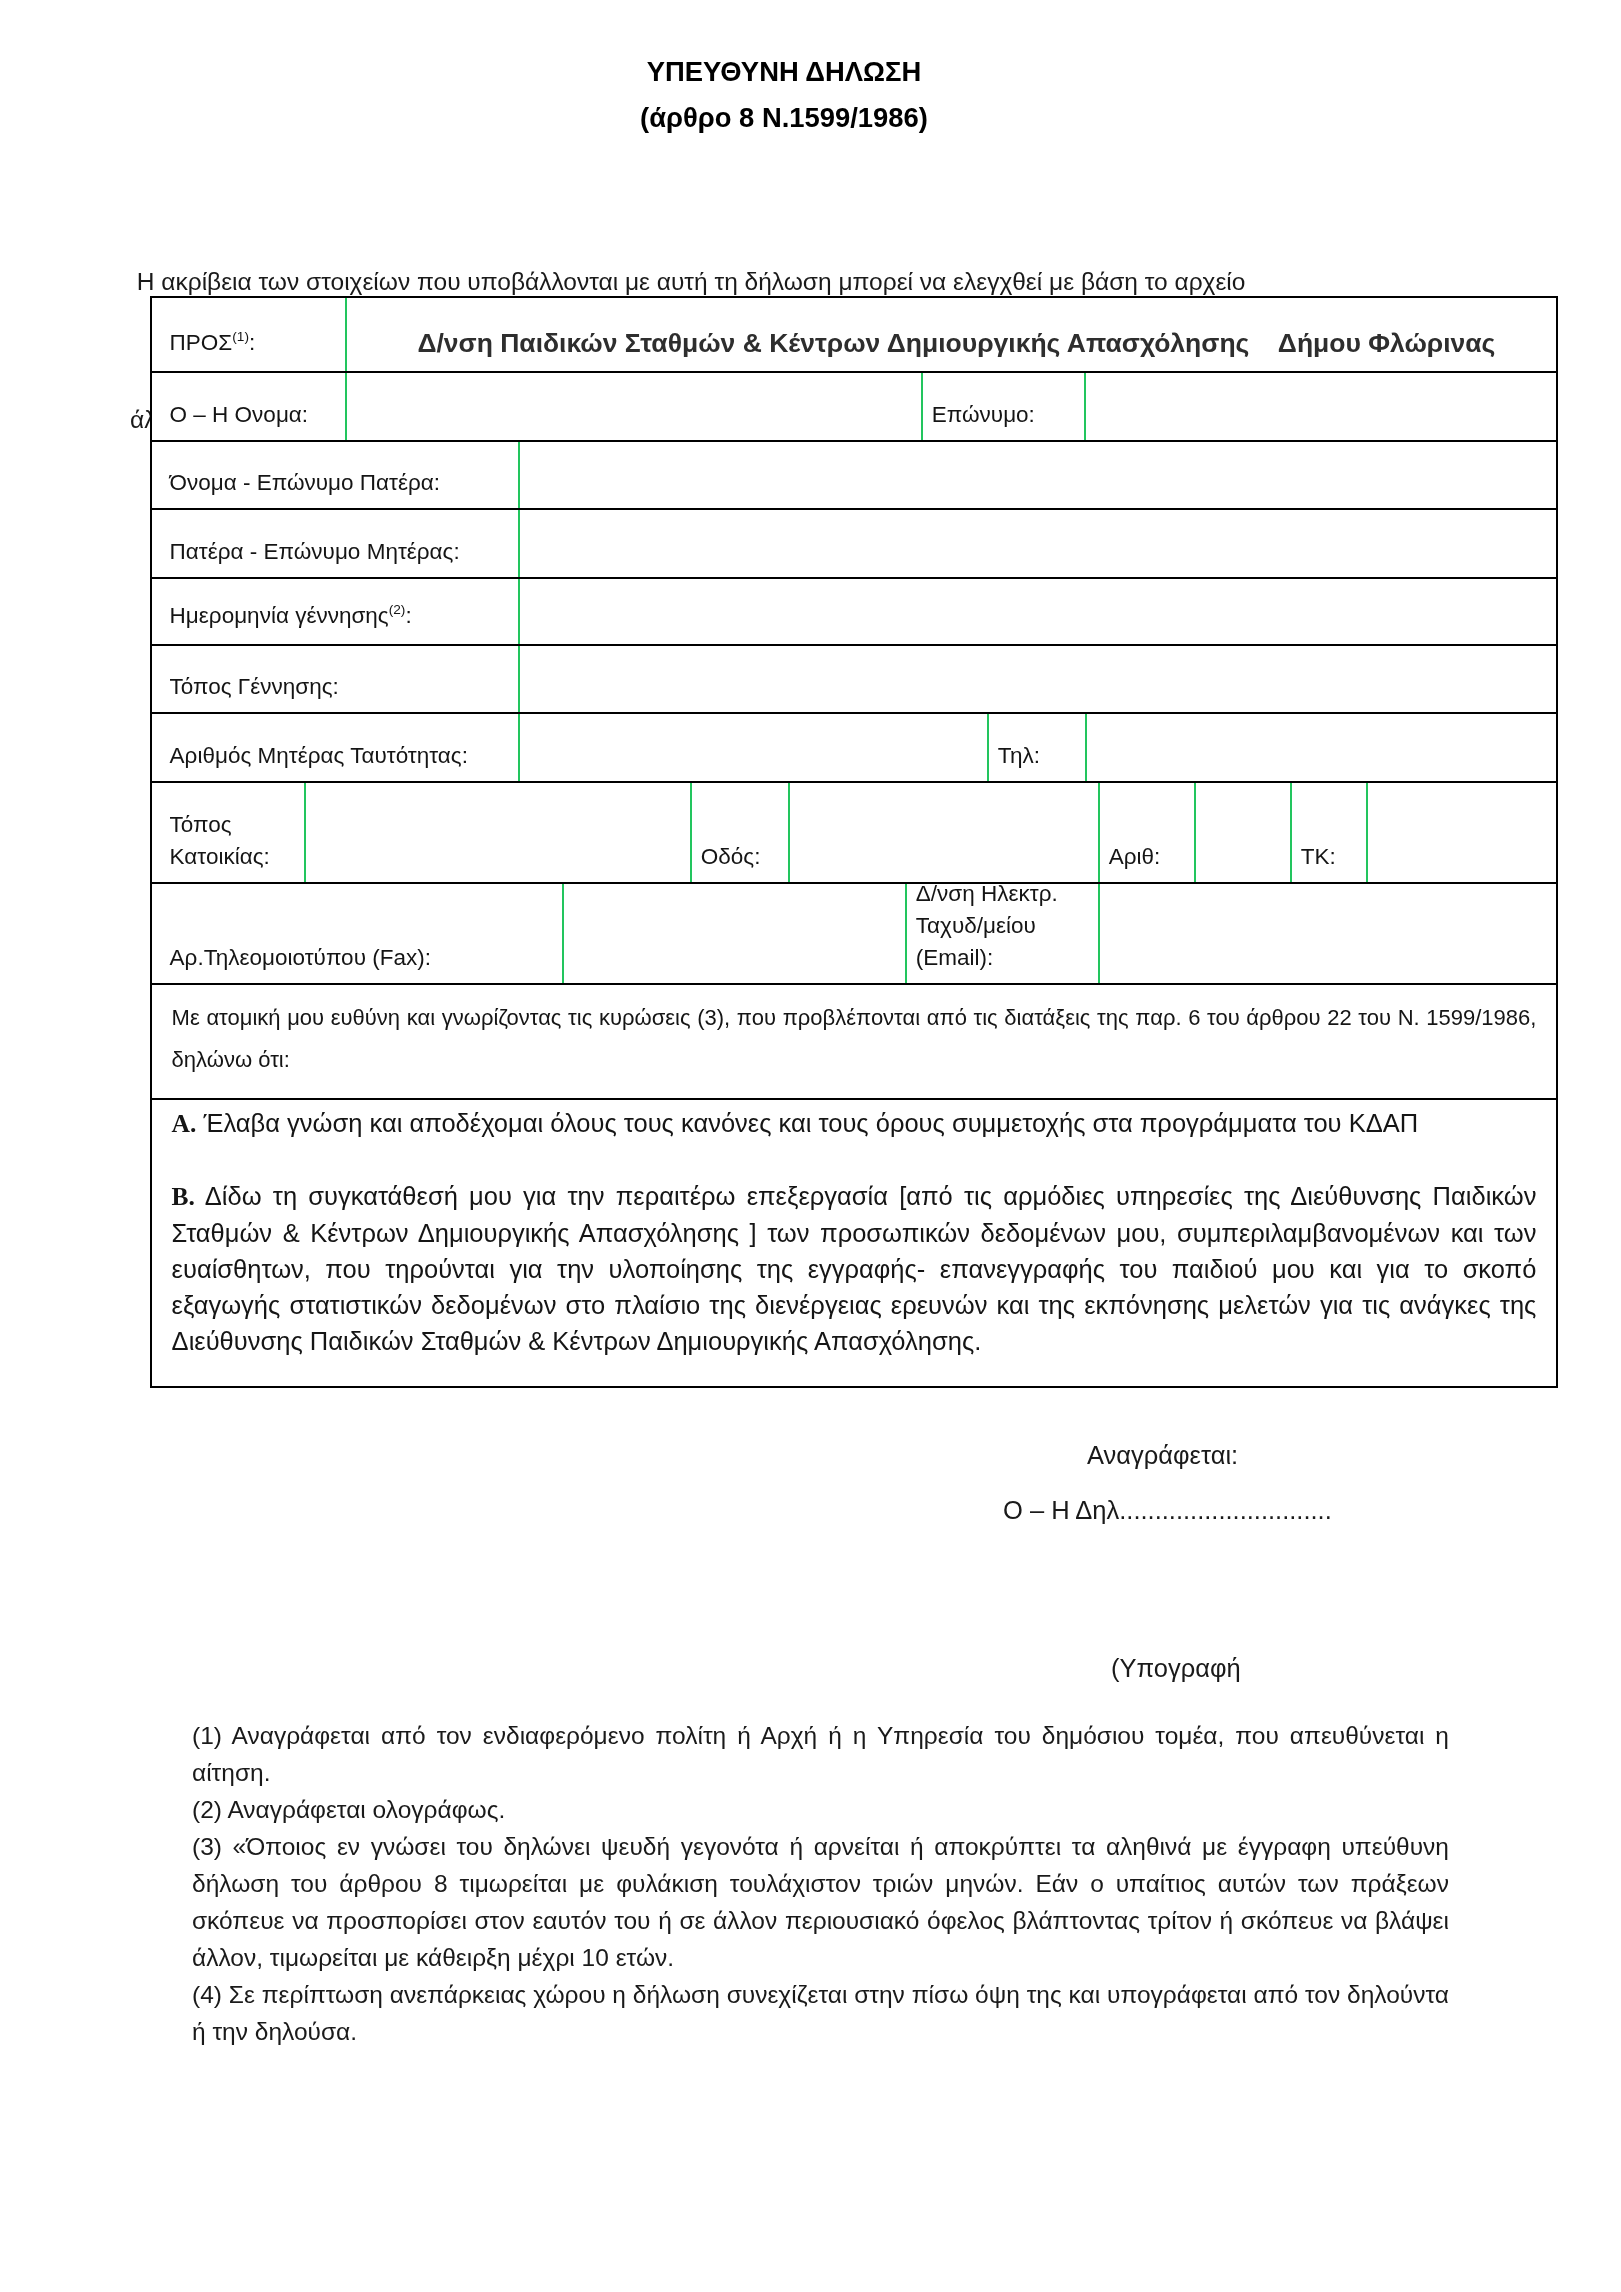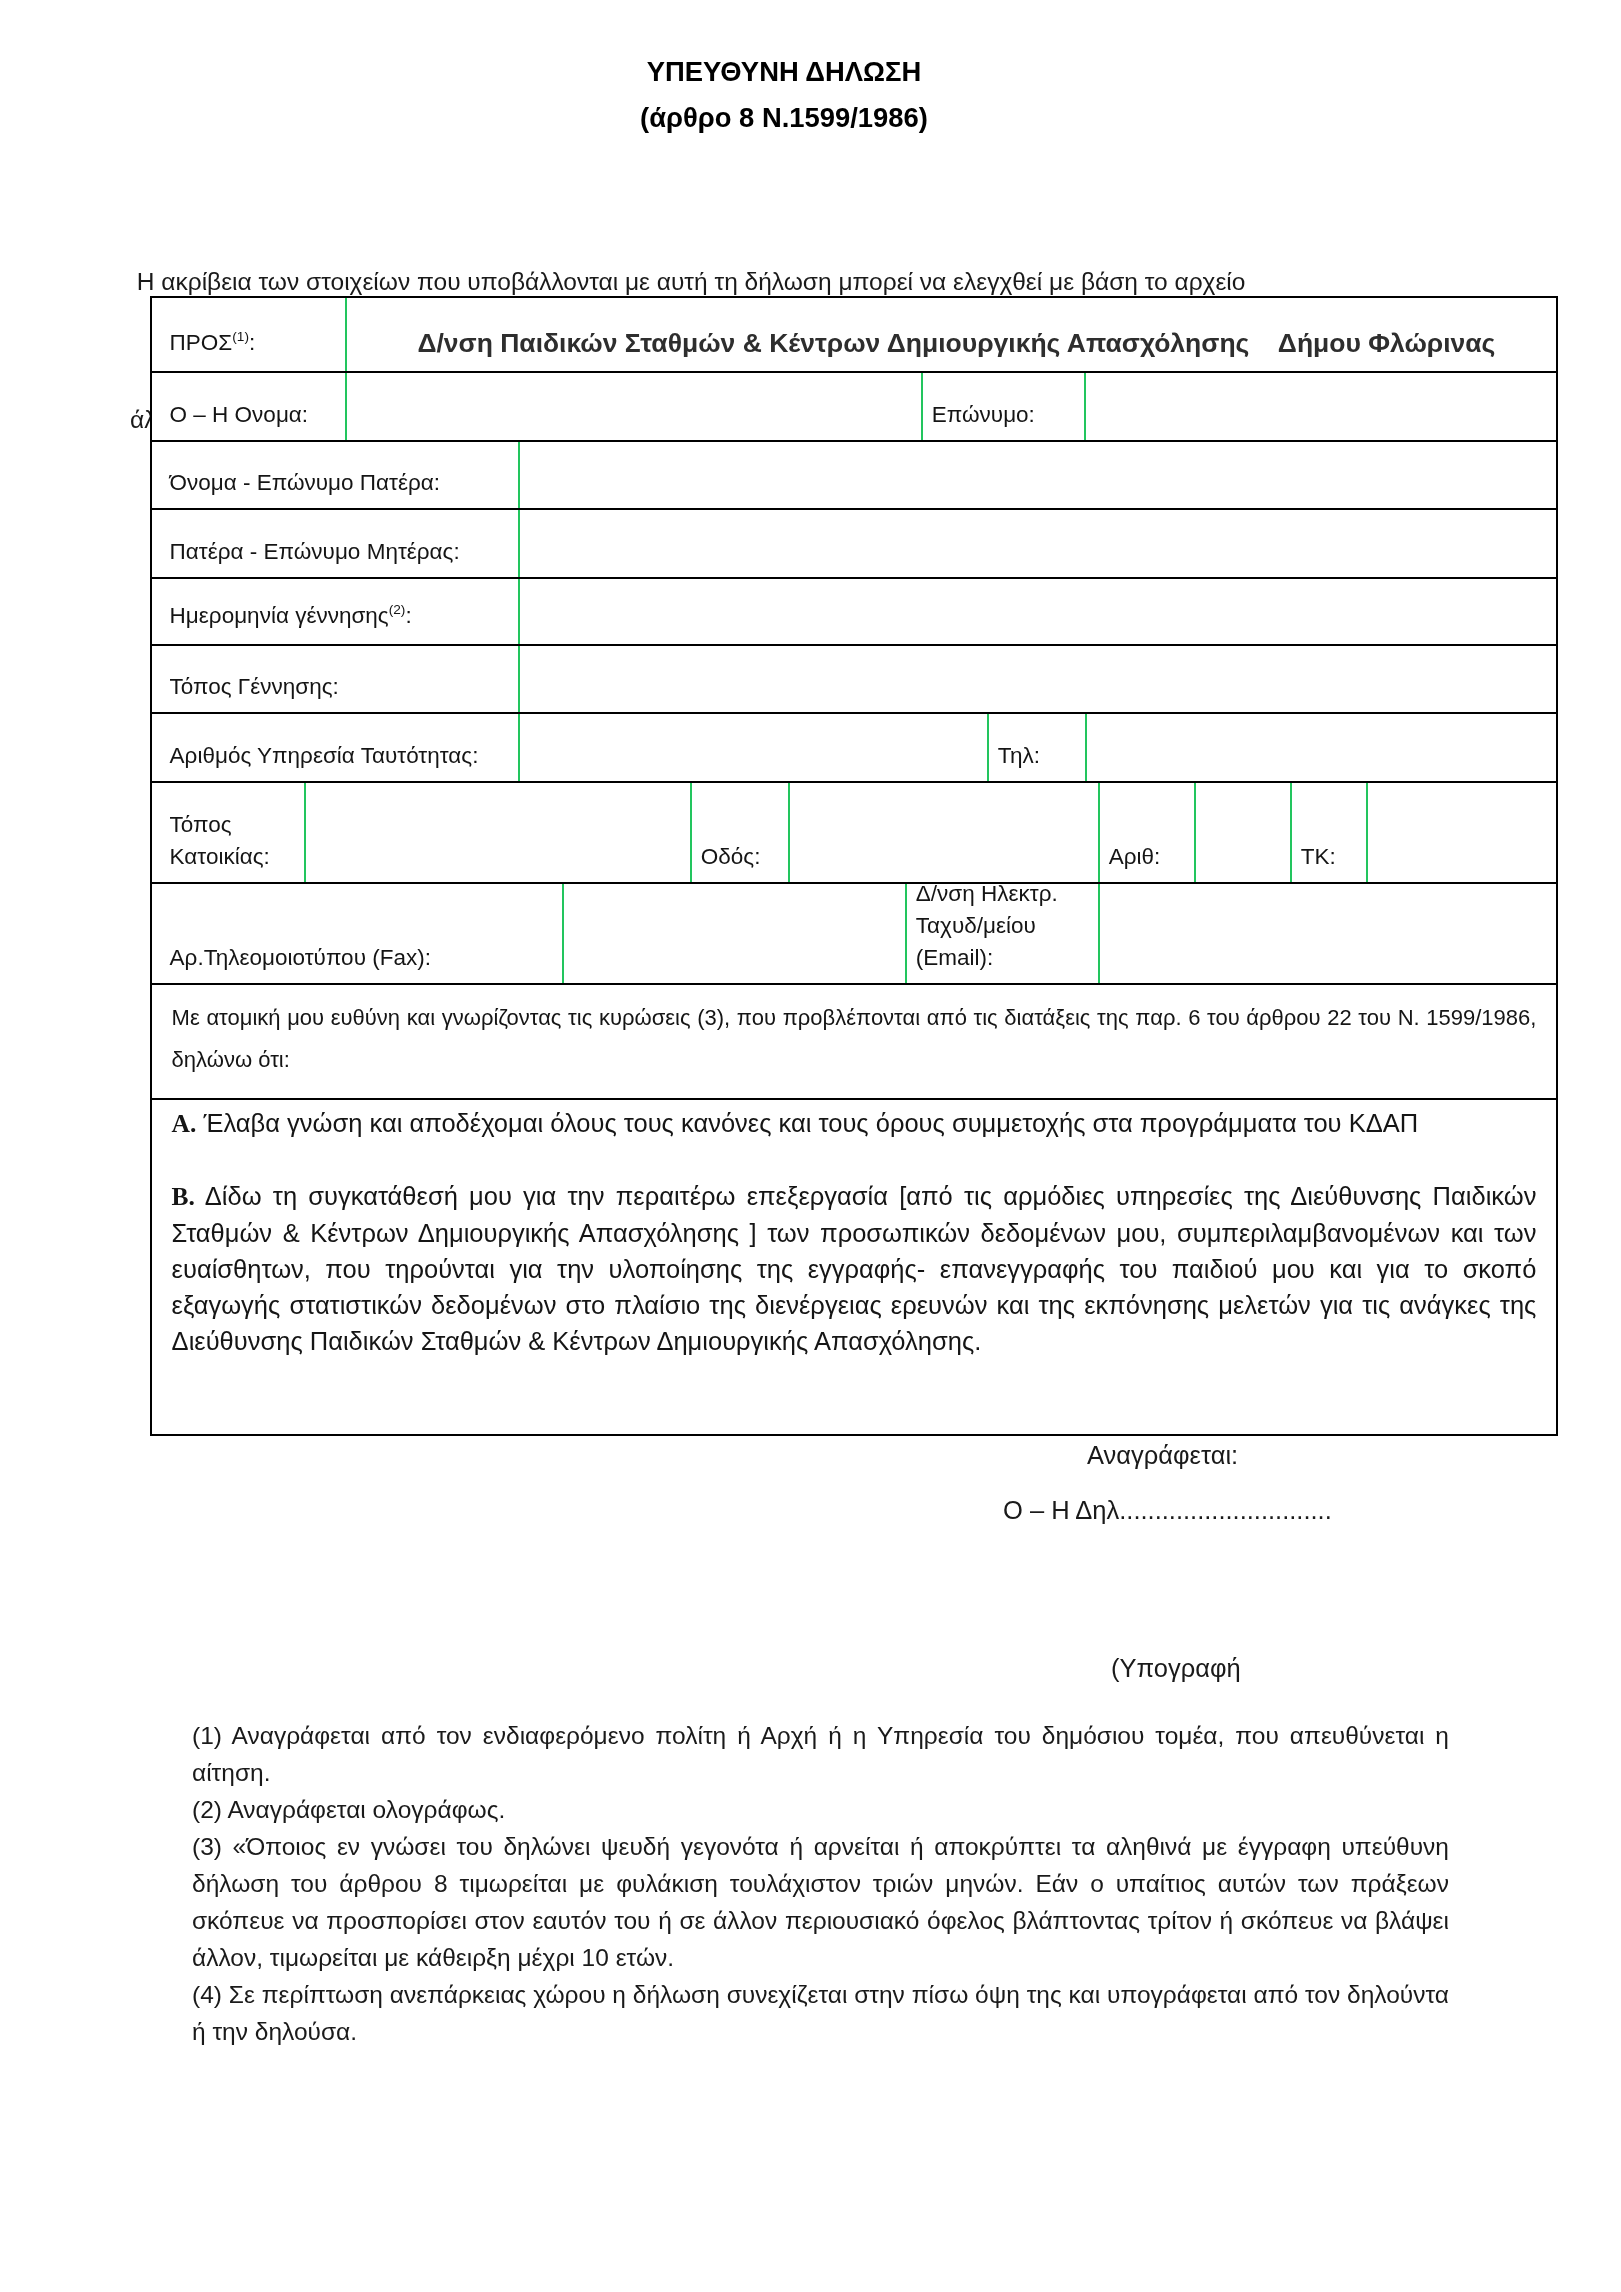--- a/index.html
+++ b/index.html
@@ -112,7 +112,7 @@
     </div>
 
     <div class="trow" style="height:69px">
-      <div class="cell" style="flex:0 0 366px">Αριθμός Υπηρεσία Ταυτότητας:</div>
+      <div class="cell" style="flex:0 0 366px">Αριθμός Μητέρας Ταυτότητας:</div>
       <div class="cell" style="flex:0 0 469px"></div>
       <div class="cell inner-label" style="flex:0 0 98px">Τηλ:</div>
       <div class="cell fill"></div>

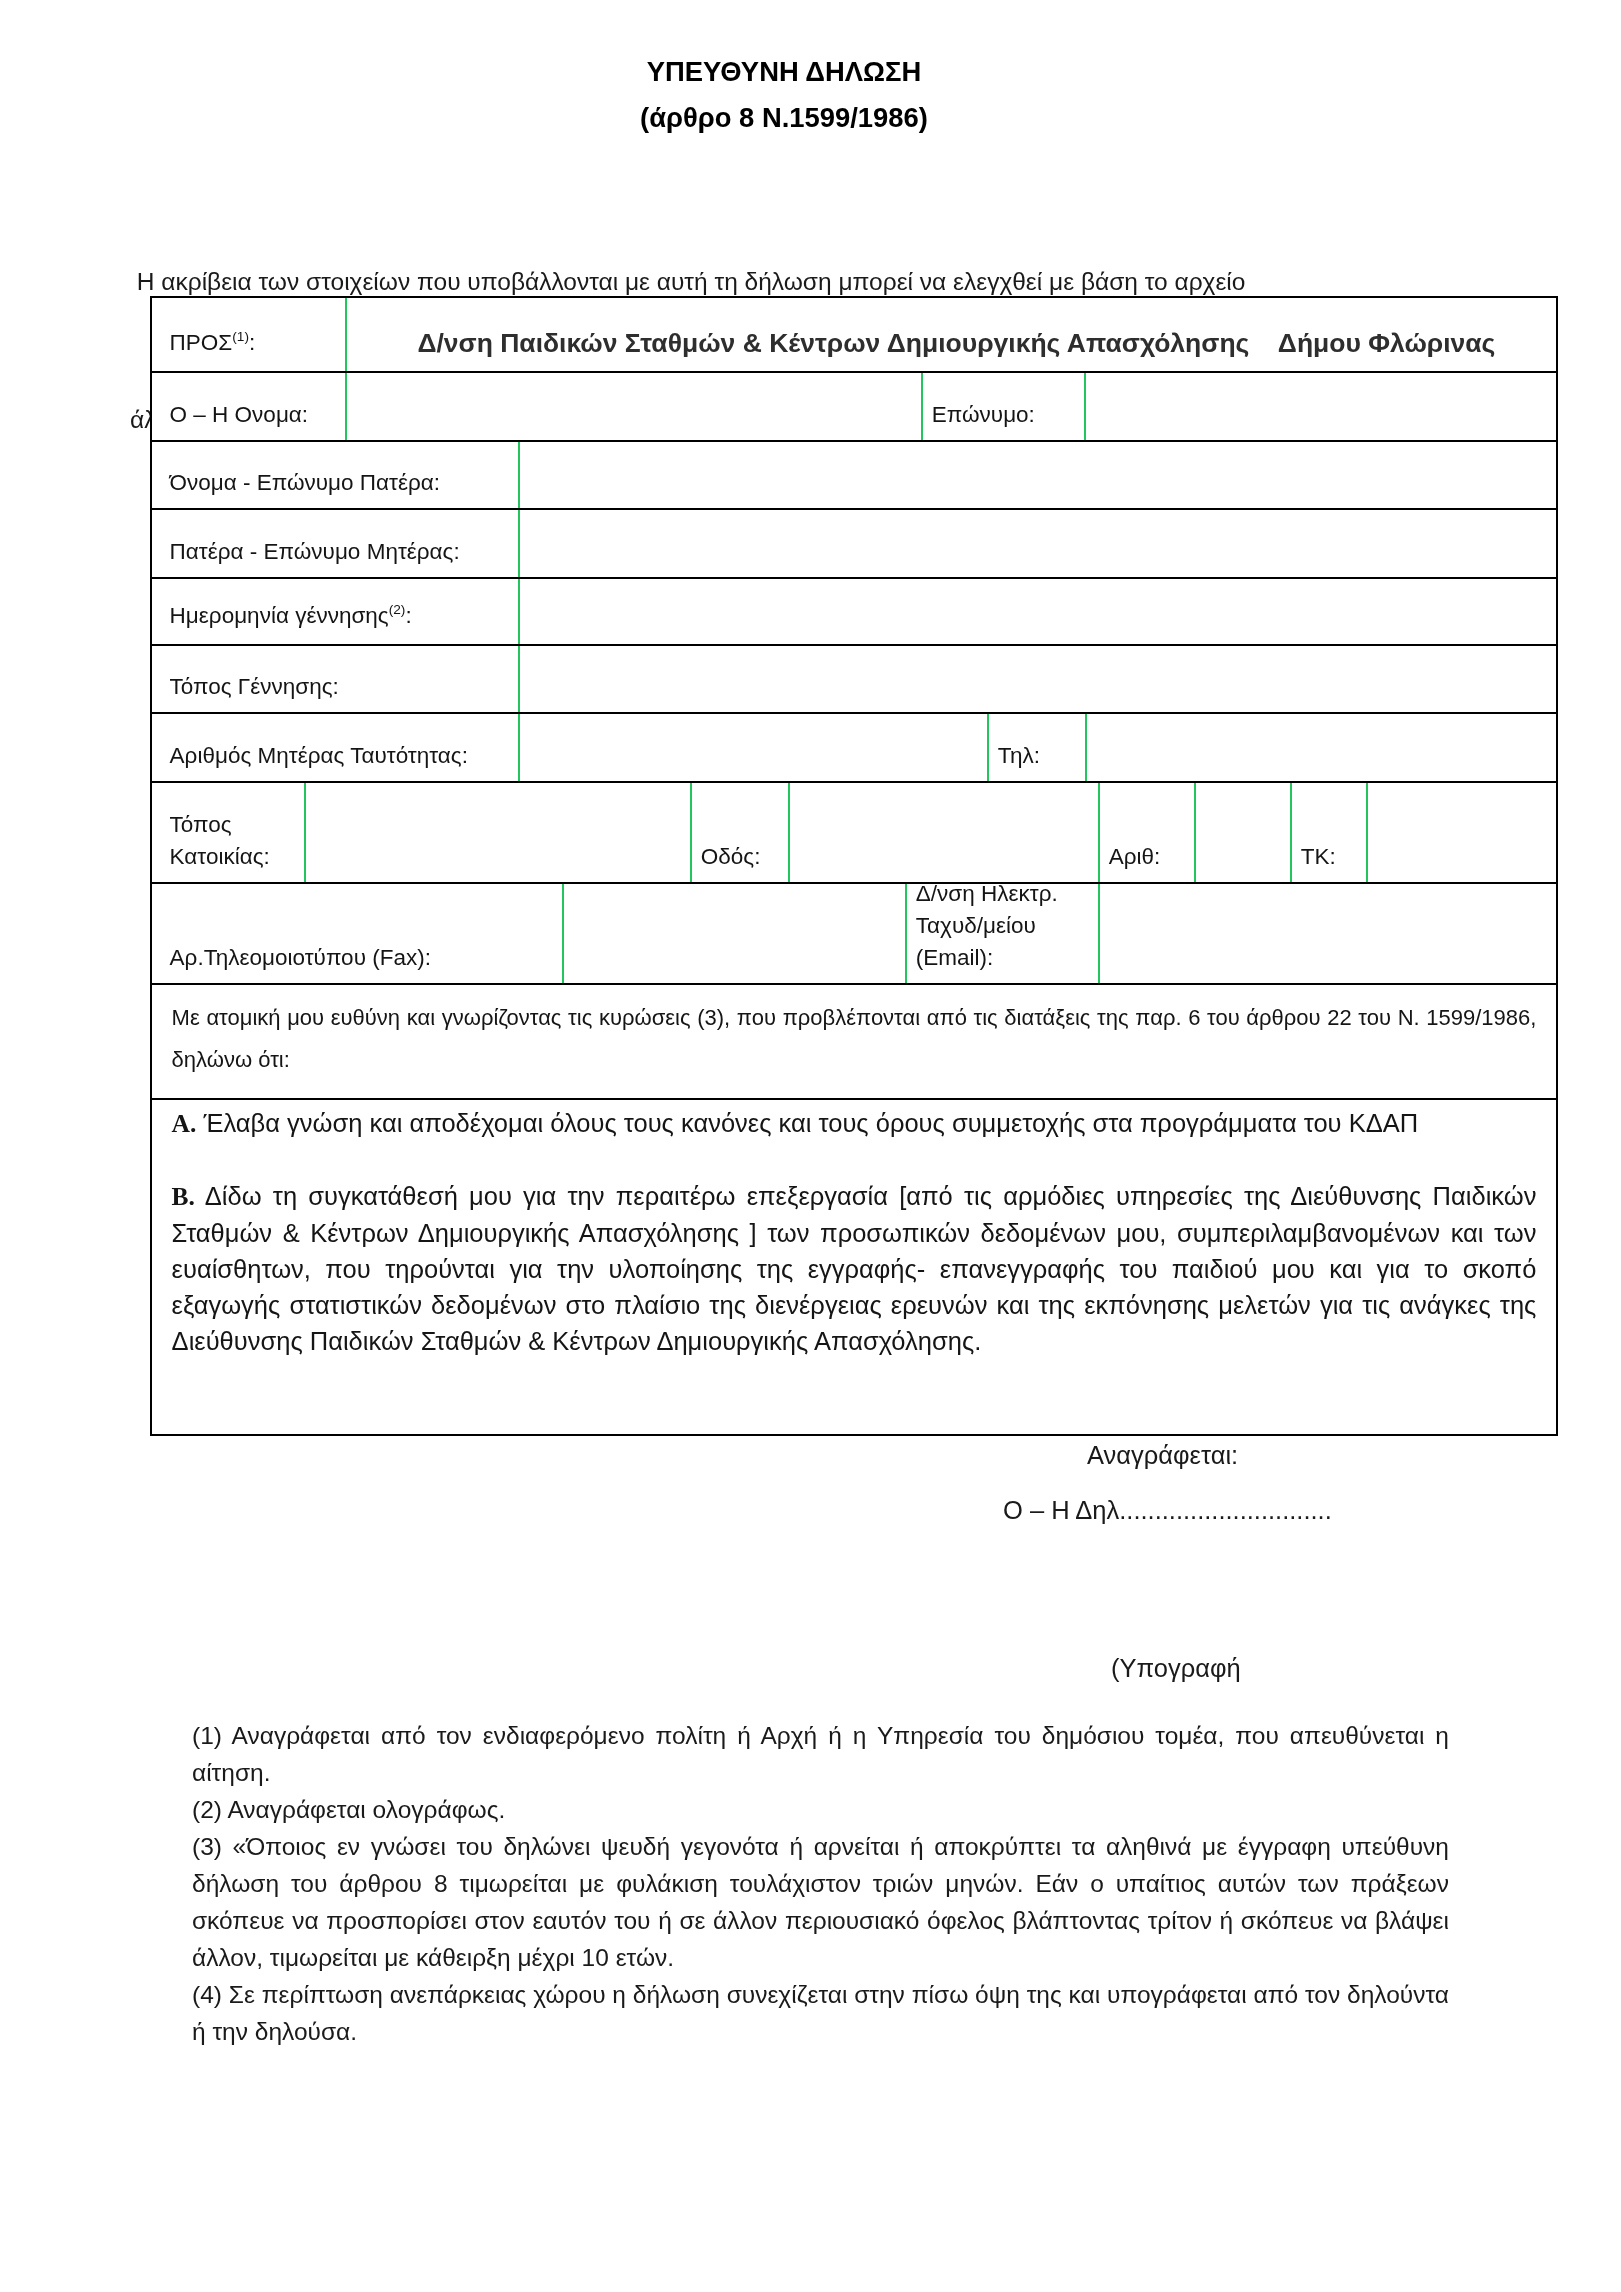--- a/index.html
+++ b/index.html
@@ -140,7 +140,7 @@
       <div class="block-cell decl-cell">Με ατομική μου ευθύνη και γνωρίζοντας τις κυρώσεις (3), που προβλέπονται από τις διατάξεις της παρ. 6 του άρθρου 22 του Ν. 1599/1986, δηλώνω ότι:</div>
     </div>
 
-    <div class="trow" style="height:334px">
+    <div class="trow" style="height:286px">
       <div class="block-cell ab-cell">
         <p class="para-a"><span class="serif-bold">Α.</span><span> Έλαβα γνώση και αποδέχομαι όλους τους κανόνες και τους όρους συμμετοχής στα προγράμματα του ΚΔΑΠ</span></p>
         <p class="para-b"><span class="serif-bold">Β.</span><span> Δίδω τη συγκατάθεσή μου για την περαιτέρω επεξεργασία [από τις αρμόδιες υπηρεσίες της Διεύθυνσης Παιδικών Σταθμών &amp; Κέντρων Δημιουργικής Απασχόλησης ] των προσωπικών δεδομένων μου, συμπεριλαμβανομένων και των ευαίσθητων, που τηρούνται για την υλοποίησης της εγγραφής- επανεγγραφής του παιδιού μου και για το σκοπό εξαγωγής στατιστικών δεδομένων στο πλαίσιο της διενέργειας ερευνών και της εκπόνησης μελετών για τις ανάγκες της Διεύθυνσης Παιδικών Σταθμών &amp; Κέντρων Δημιουργικής Απασχόλησης.</span></p>

